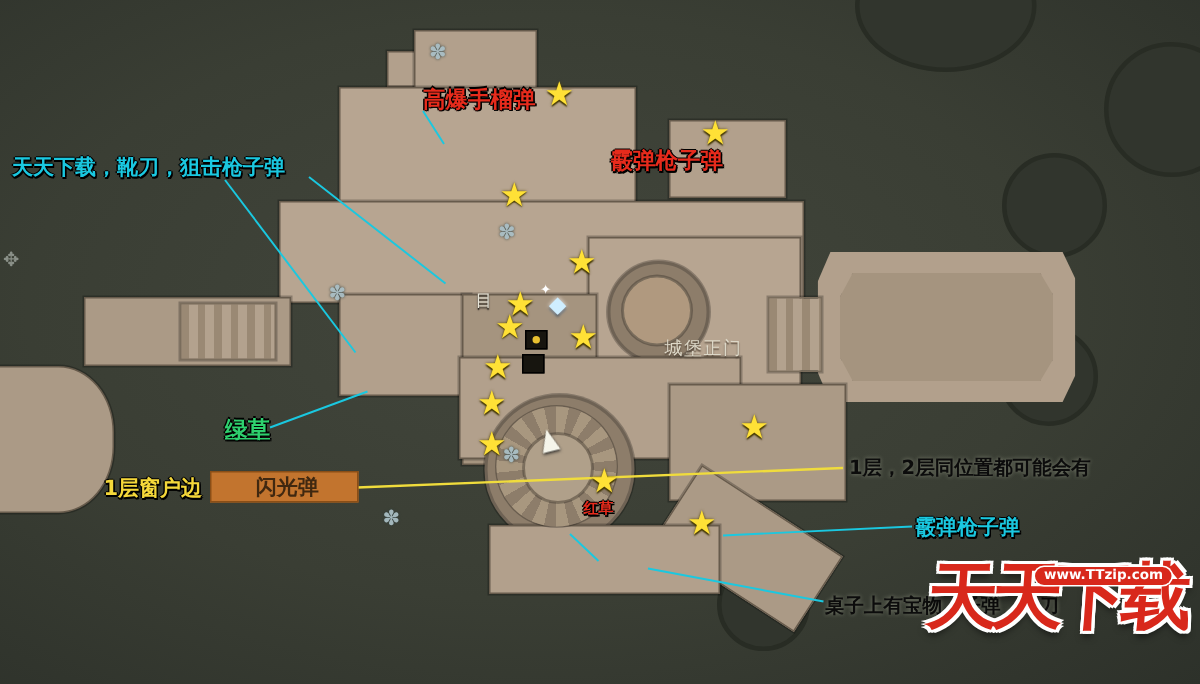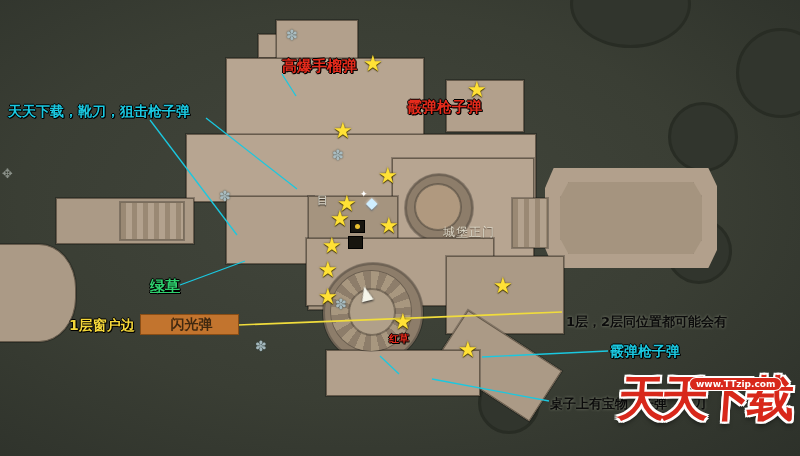--- a/index.html
+++ b/index.html
@@ -146,7 +146,7 @@
     <span>闪光弹</span>
   </div>
   <span class="lbl redl" style="left:349px;top:332px;font-size:10px;">红草</span>
-  <span class="lbl darkl" style="left:566px;top:313px;font-size:13px;text-align:center;">1层，2层同位置都可能会有</span>
+  <span class="lbl darkl" style="left:566px;top:303px;font-size:13px;text-align:center;">1层，2层同位置都可能会有</span>
   <span class="lbl cyan" style="left:610px;top:343px;font-size:14px;">霰弹枪子弹</span>
   <span class="lbl darkl" style="left:550px;top:395px;font-size:13px;">桌子上有宝物，子弹，靴刀</span>
 

